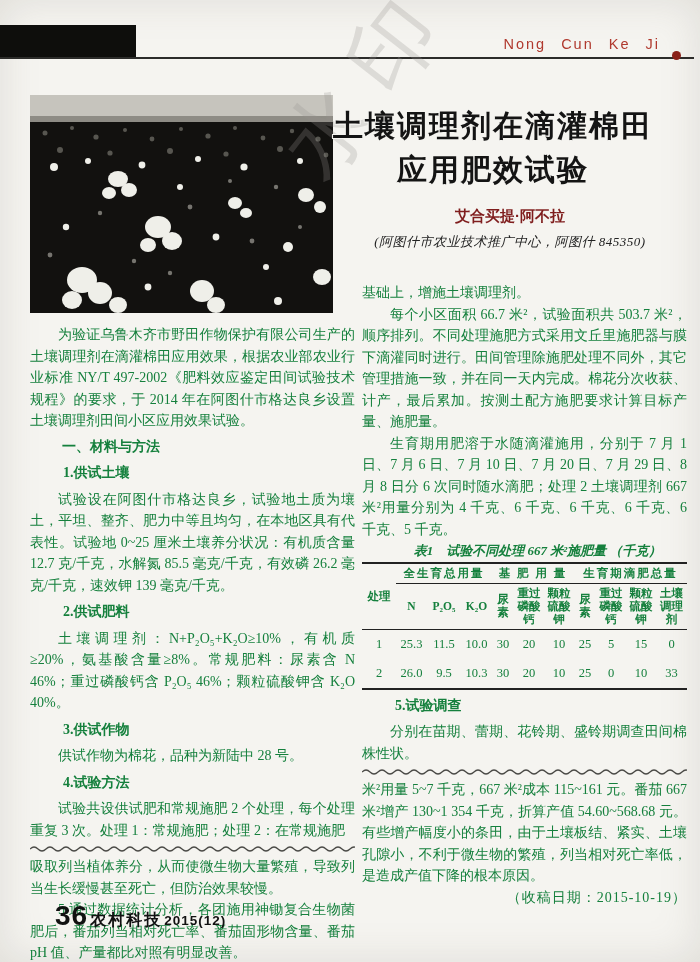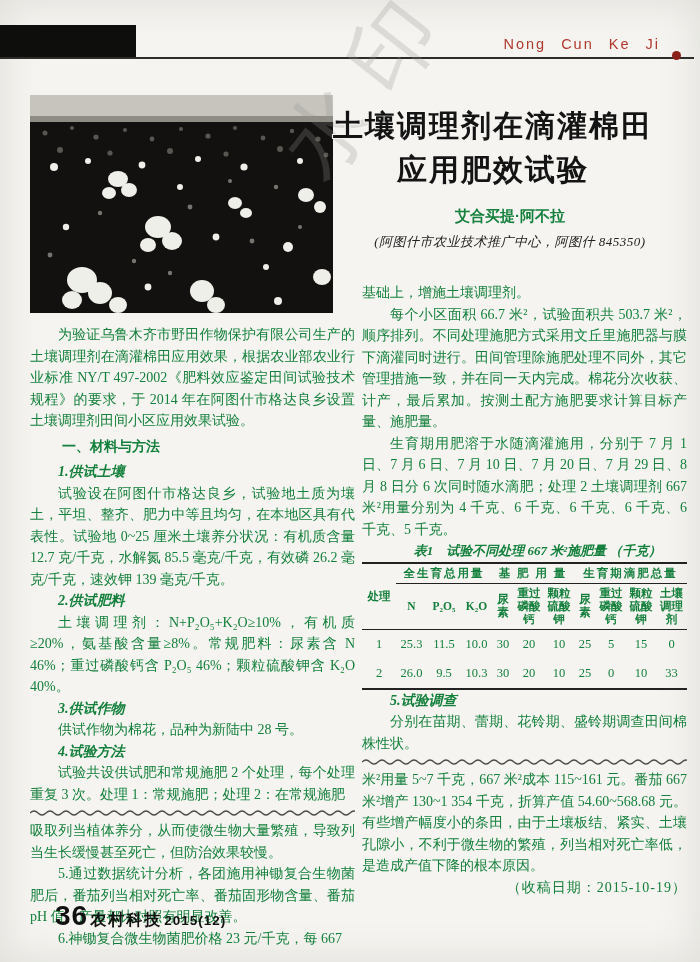--- a/index.html
+++ b/index.html
@@ -21,7 +21,7 @@
         line-height:44px;color:#141414;letter-spacing:2px;
         text-shadow:0 0 2px #f5f4f0,1px 1px 0 #f5f4f0,-1px -1px 0 #f5f4f0,1px -1px 0 #f5f4f0,-1px 1px 0 #f5f4f0;}
   .author{position:absolute;left:330px;top:207px;width:360px;text-align:center;
-        font-family:"Liberation Sans",sans-serif;font-weight:bold;font-size:15px;color:#15803d;}
+        font-family:"Liberation Sans",sans-serif;font-weight:bold;font-size:15px;color:#7f1d1d;}
   .affiliation{position:absolute;left:330px;top:233px;width:360px;text-align:center;
         font-style:italic;font-size:13px;color:#222;letter-spacing:.5px;}
   

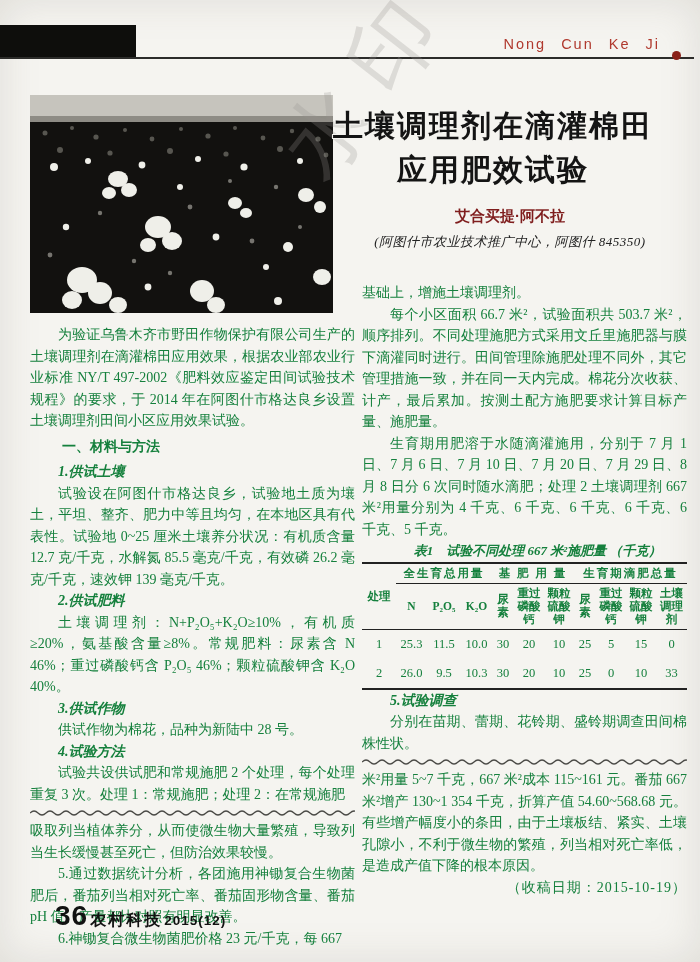--- a/index.html
+++ b/index.html
@@ -34,7 +34,7 @@
   .col p{margin:0;text-indent:2em;}
   .col p.noindent{text-indent:0;}
   .col .sec-head{font-family:"Liberation Sans",sans-serif;font-weight:bold;text-indent:2em;margin:4px;}
-  .col .sub-head{font-style:italic;font-weight:bold;text-indent:2em;margin:0;}
+  .col .sub-head{font-weight:bold;text-indent:2em;margin:5px;}
   .wavy{display:block;margin:4px 0 3px 0;}
   .received{text-align:right;text-indent:0;margin:0;letter-spacing:1px;}
   

